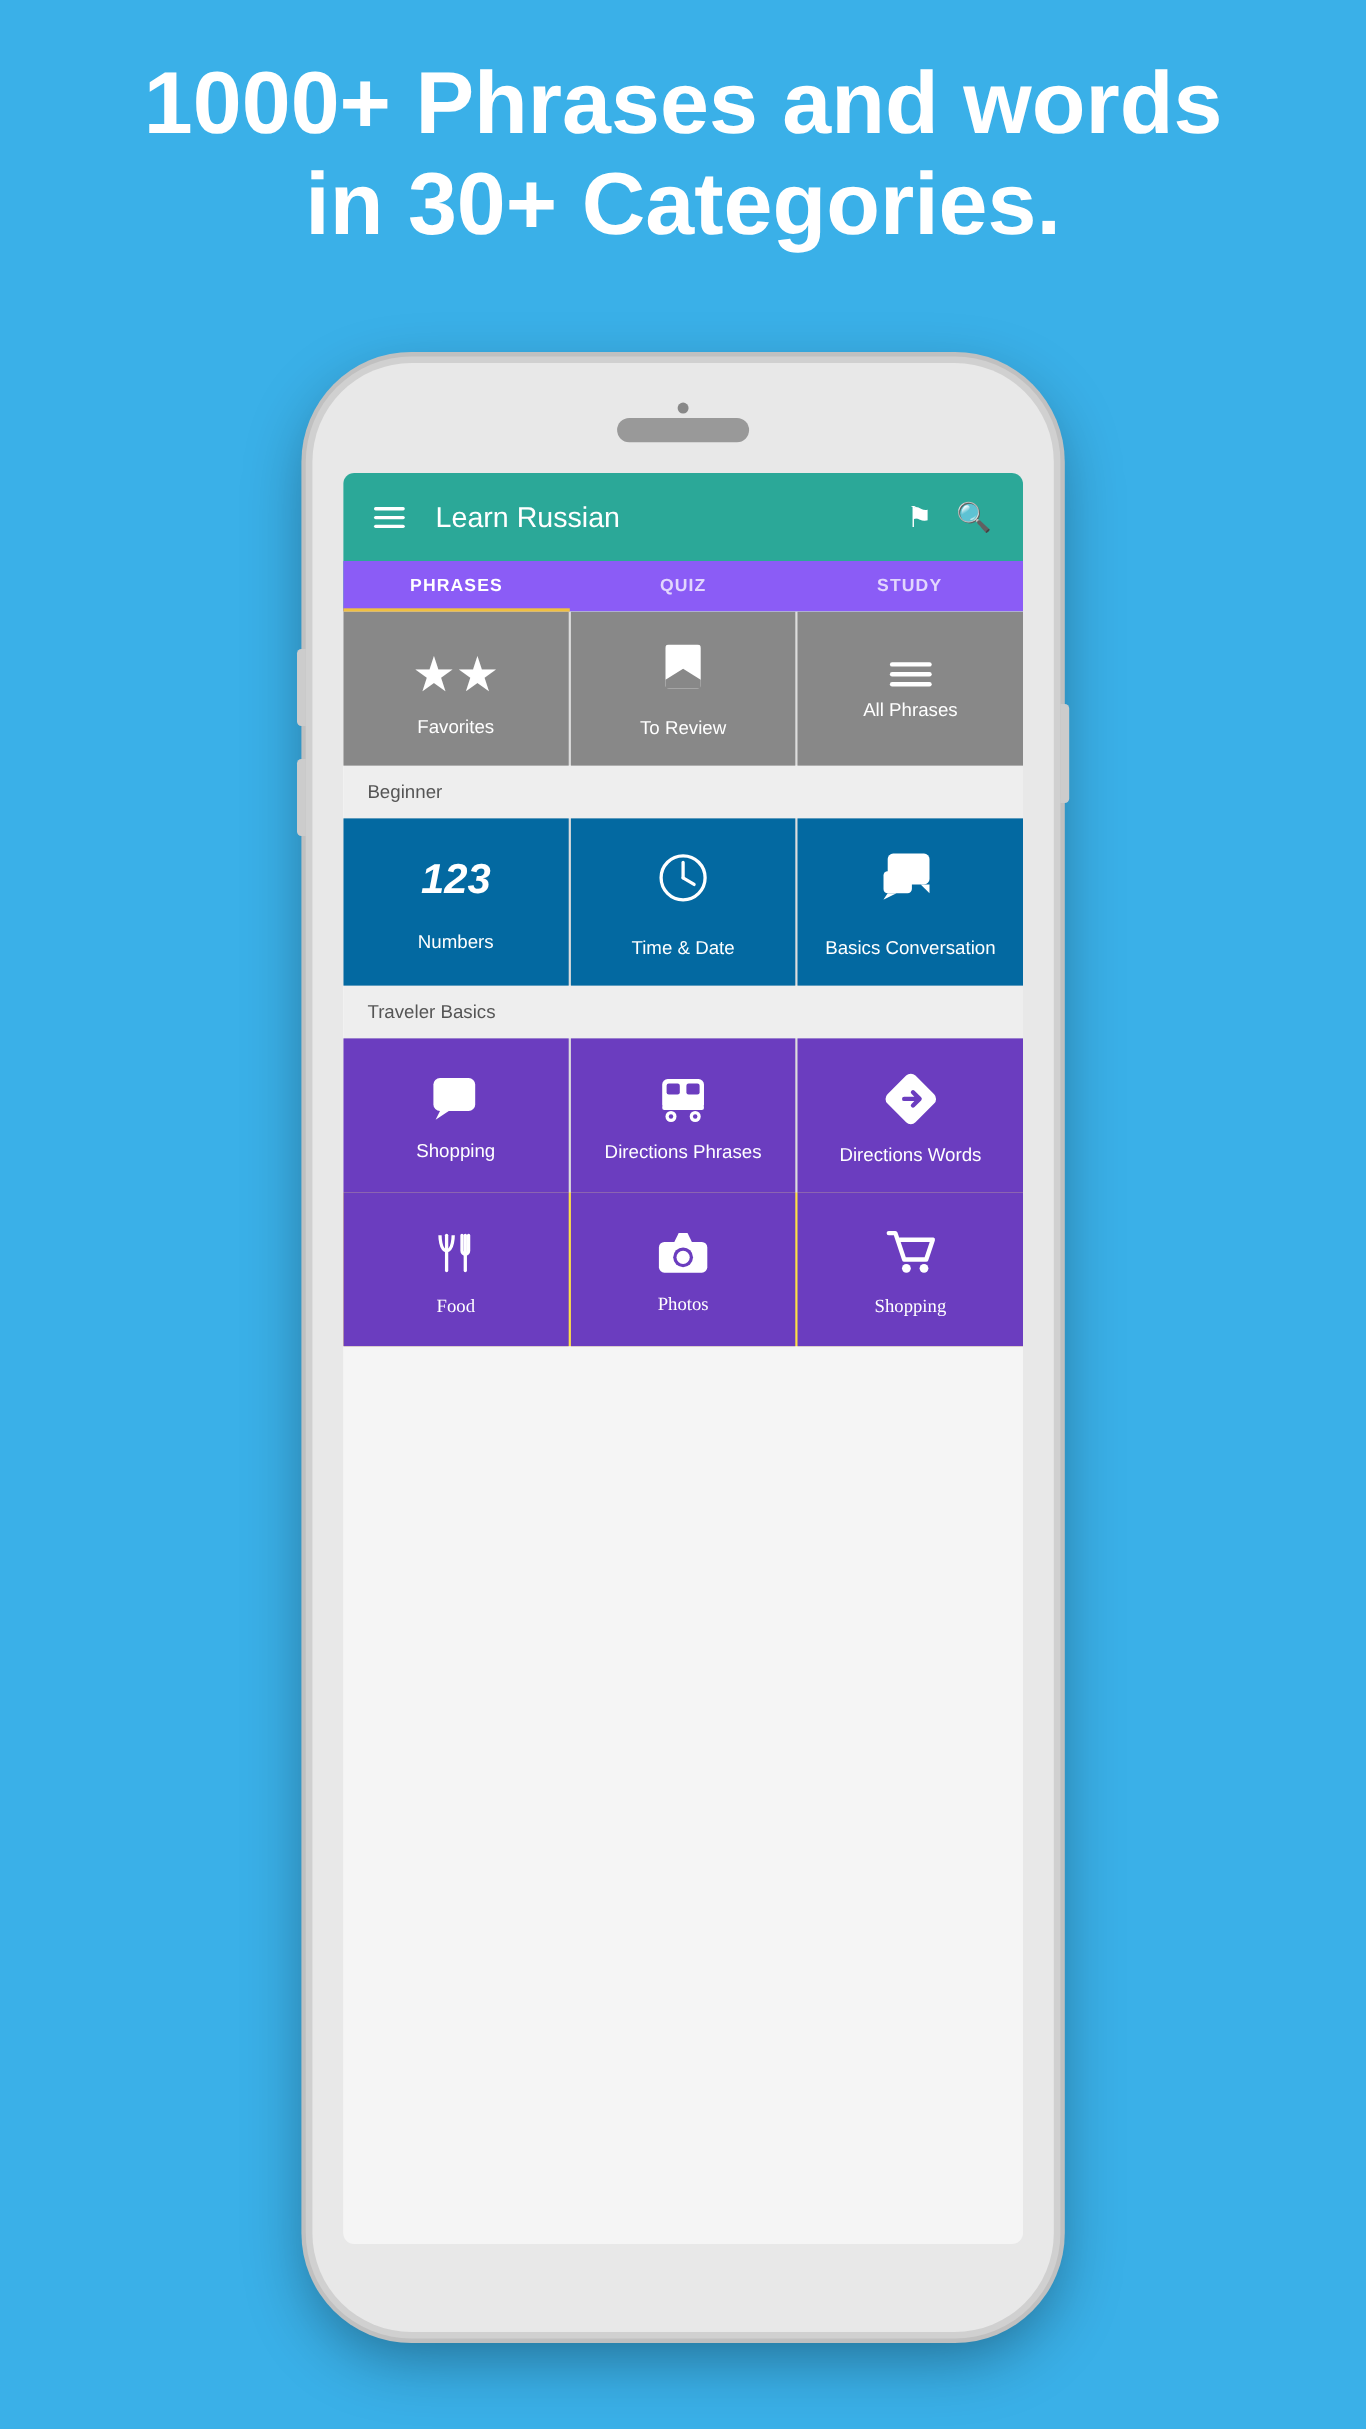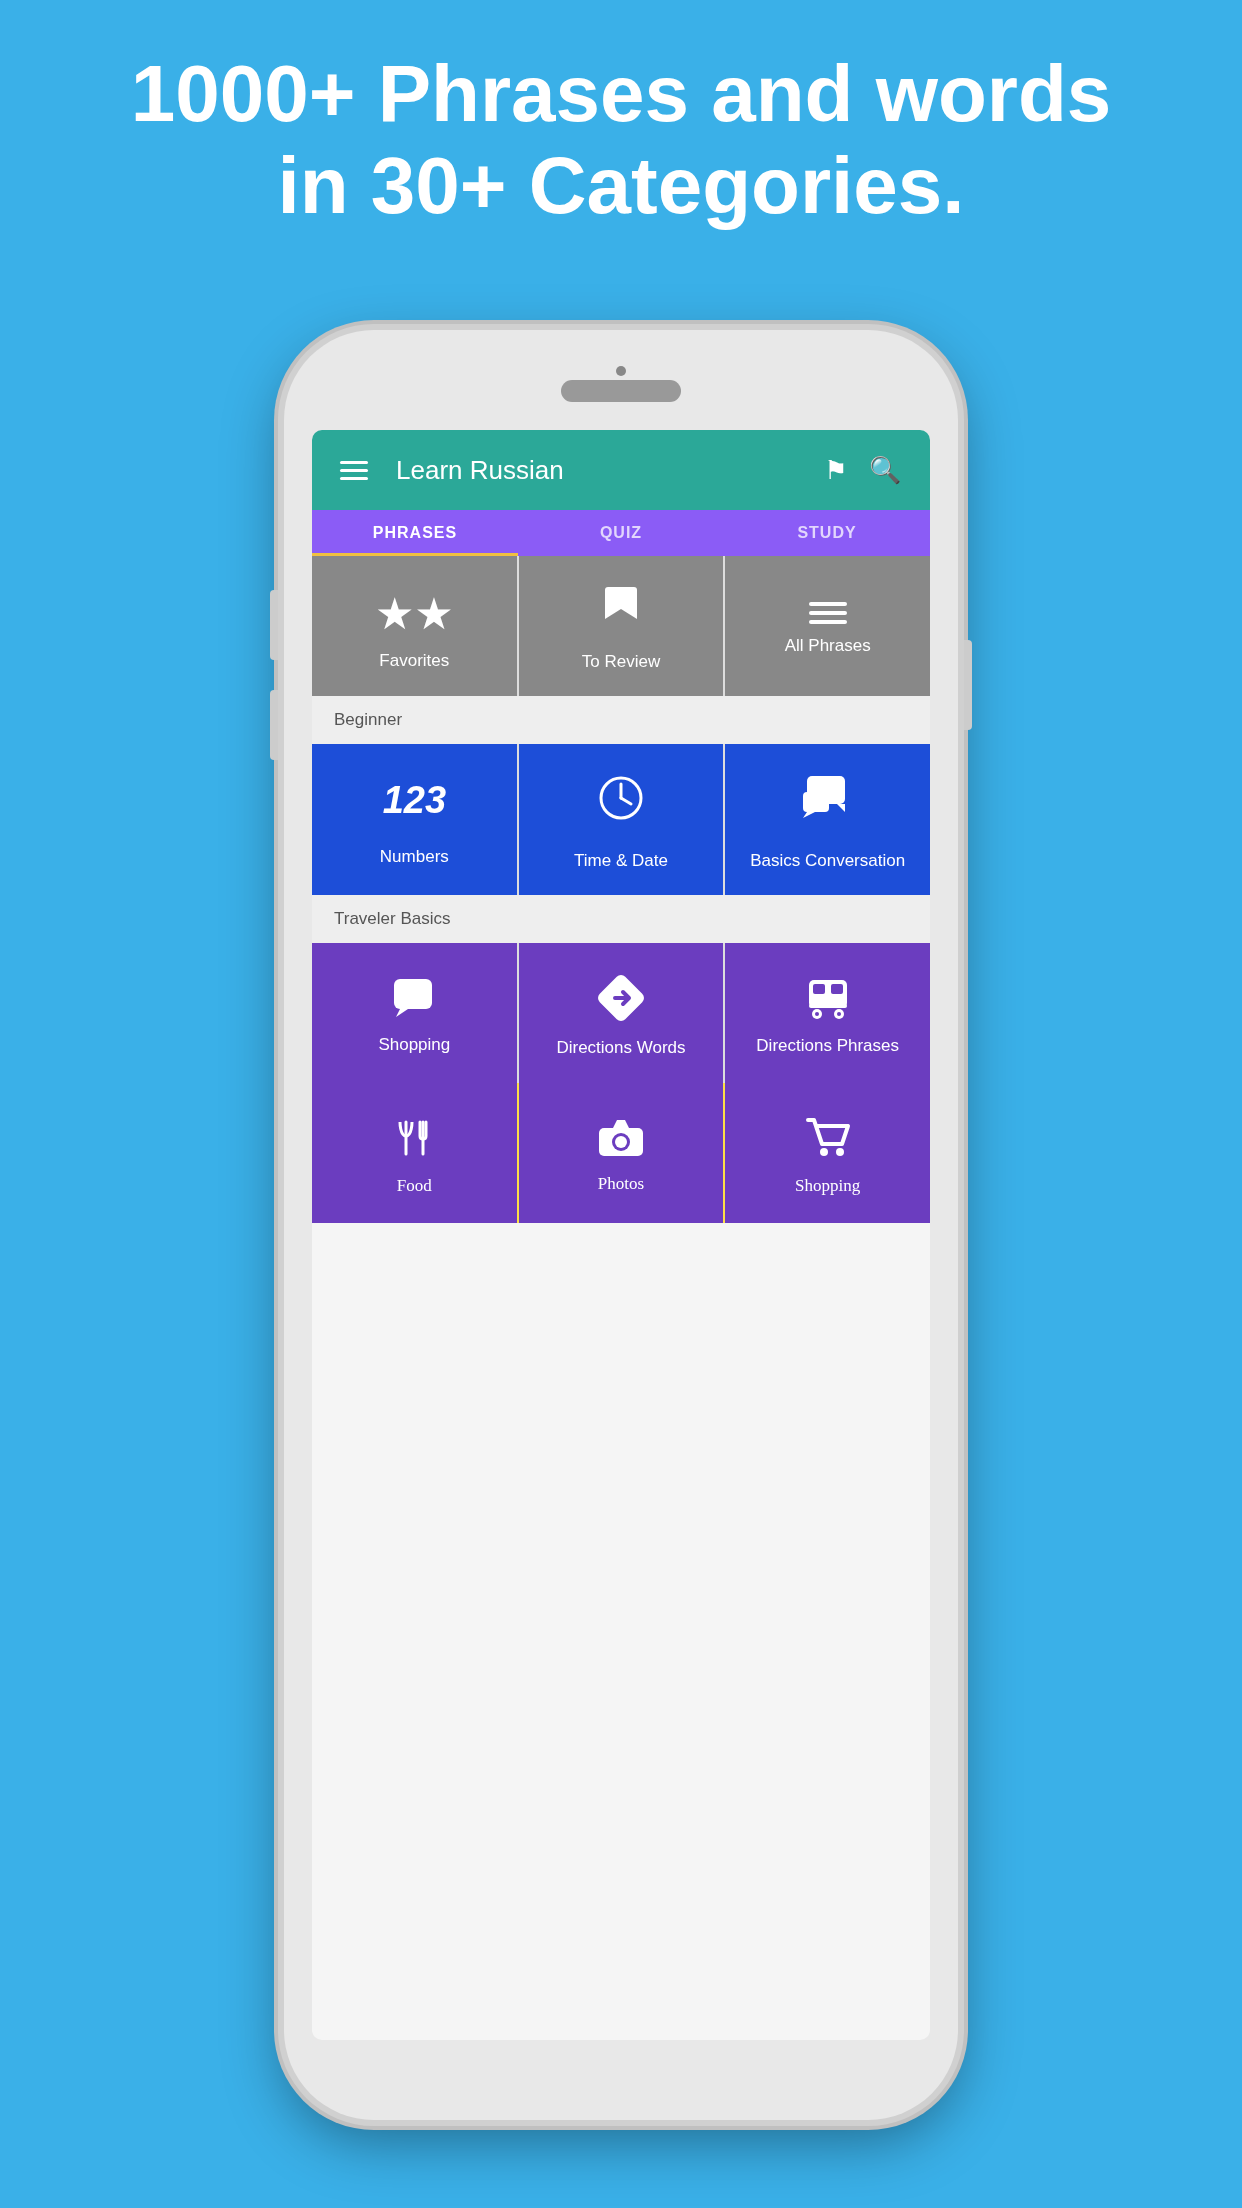--- a/index.html
+++ b/index.html
@@ -232,7 +232,7 @@
 
     
     .category-cell.blue {
-      background: #1d4ed8;
+      background: #0369a1;
       gap: 25px;
     }
 

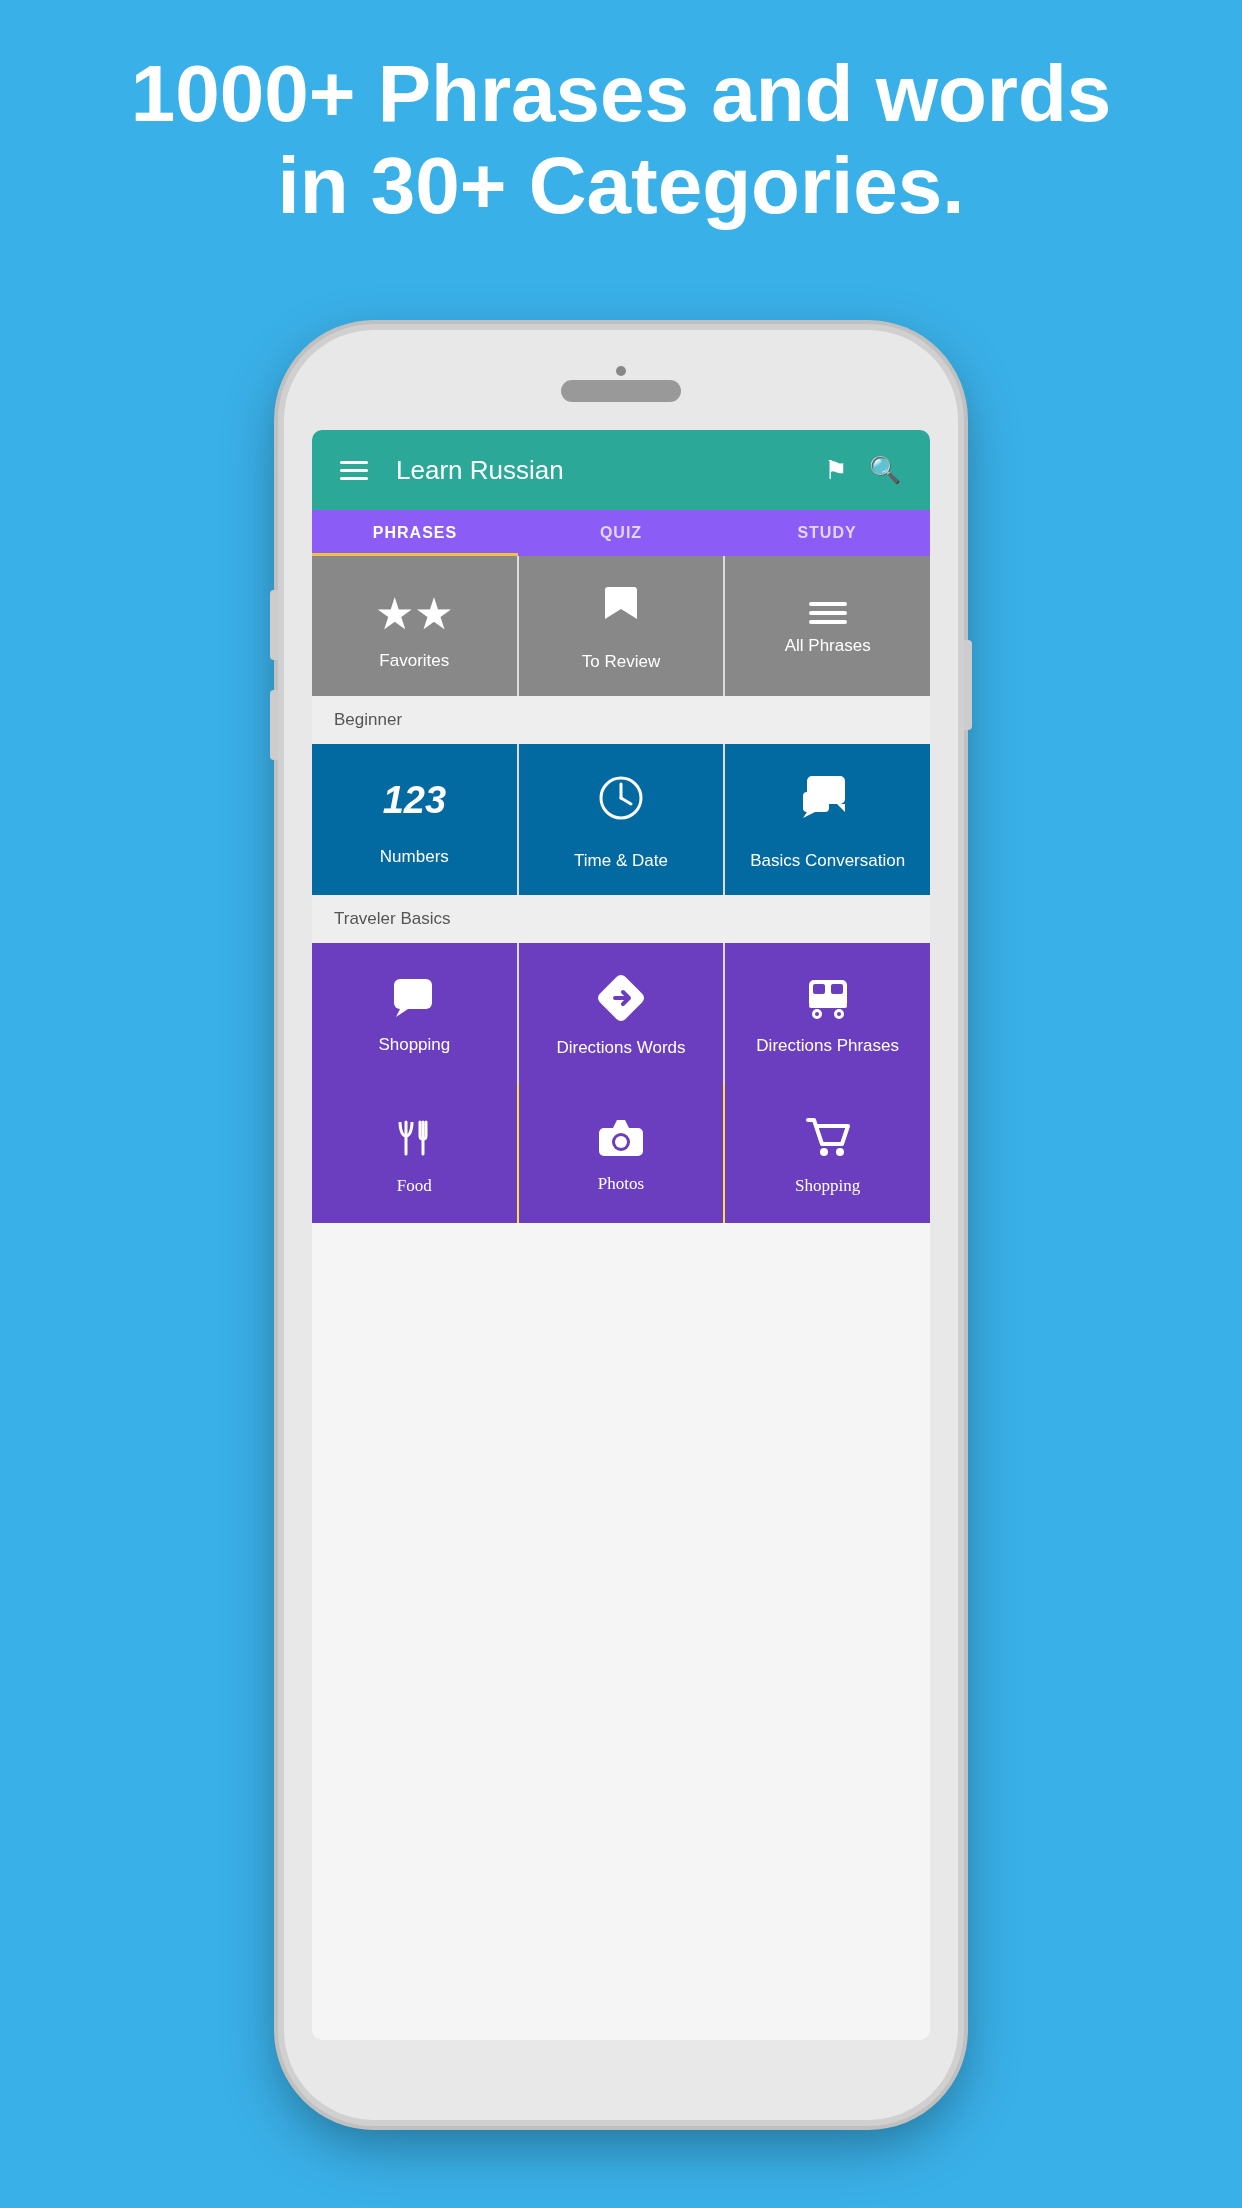--- a/index.html
+++ b/index.html
@@ -384,16 +384,6 @@
 
         <div class="category-cell purple">
           <div>
-            <svg width="48" height="48" viewBox="0 0 48 48" fill="none">
-              <rect x="6" y="6" width="36" height="36" rx="6" fill="white" transform="rotate(45 24 24)"></rect>
-              <path d="M18 24 L30 24 M26 18 L32 24 L26 30" stroke="#6b3dbf" stroke-width="4" stroke-linecap="round" stroke-linejoin="round"></path>
-            </svg>
-          </div>
-          <div class="cat-label">Directions Words</div>
-        </div>
-
-        <div class="category-cell purple">
-          <div>
             <svg width="46" height="44" viewBox="0 0 46 44" fill="none">
               <rect x="4" y="4" width="38" height="28" rx="5" fill="white"></rect>
               <rect x="8" y="8" width="12" height="10" rx="2" fill="#6b3dbf"></rect>
@@ -407,6 +397,16 @@
           </div>
           <div class="cat-label">Directions Phrases</div>
         </div>
+
+        <div class="category-cell purple">
+          <div>
+            <svg width="48" height="48" viewBox="0 0 48 48" fill="none">
+              <rect x="6" y="6" width="36" height="36" rx="6" fill="white" transform="rotate(45 24 24)"></rect>
+              <path d="M18 24 L30 24 M26 18 L32 24 L26 30" stroke="#6b3dbf" stroke-width="4" stroke-linecap="round" stroke-linejoin="round"></path>
+            </svg>
+          </div>
+          <div class="cat-label">Directions Words</div>
+        </div>
       </div>
 
       <div class="bottom-row">

